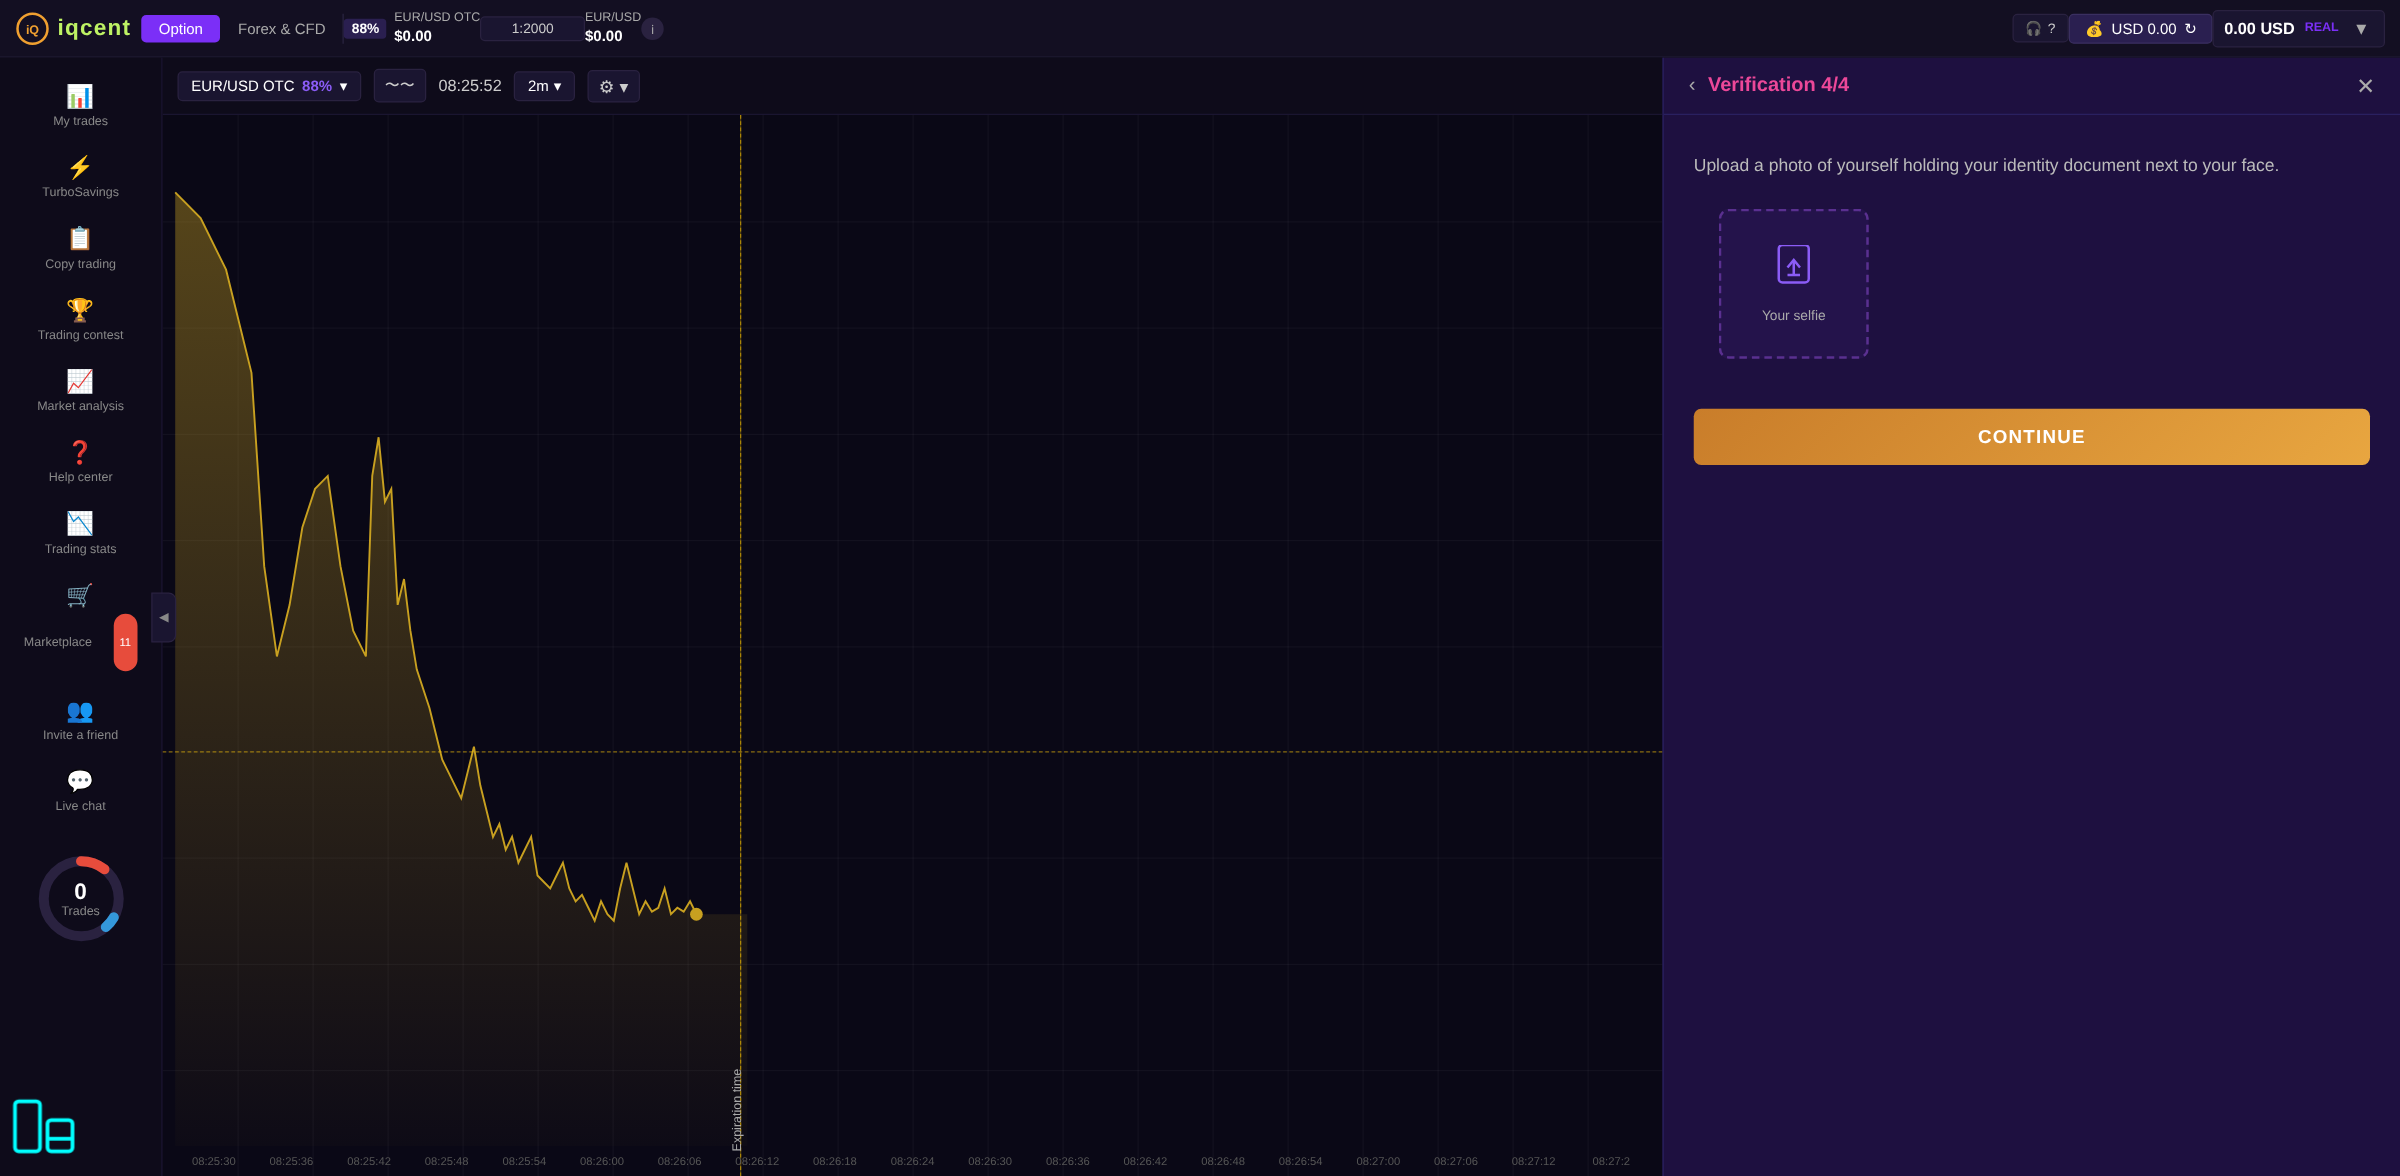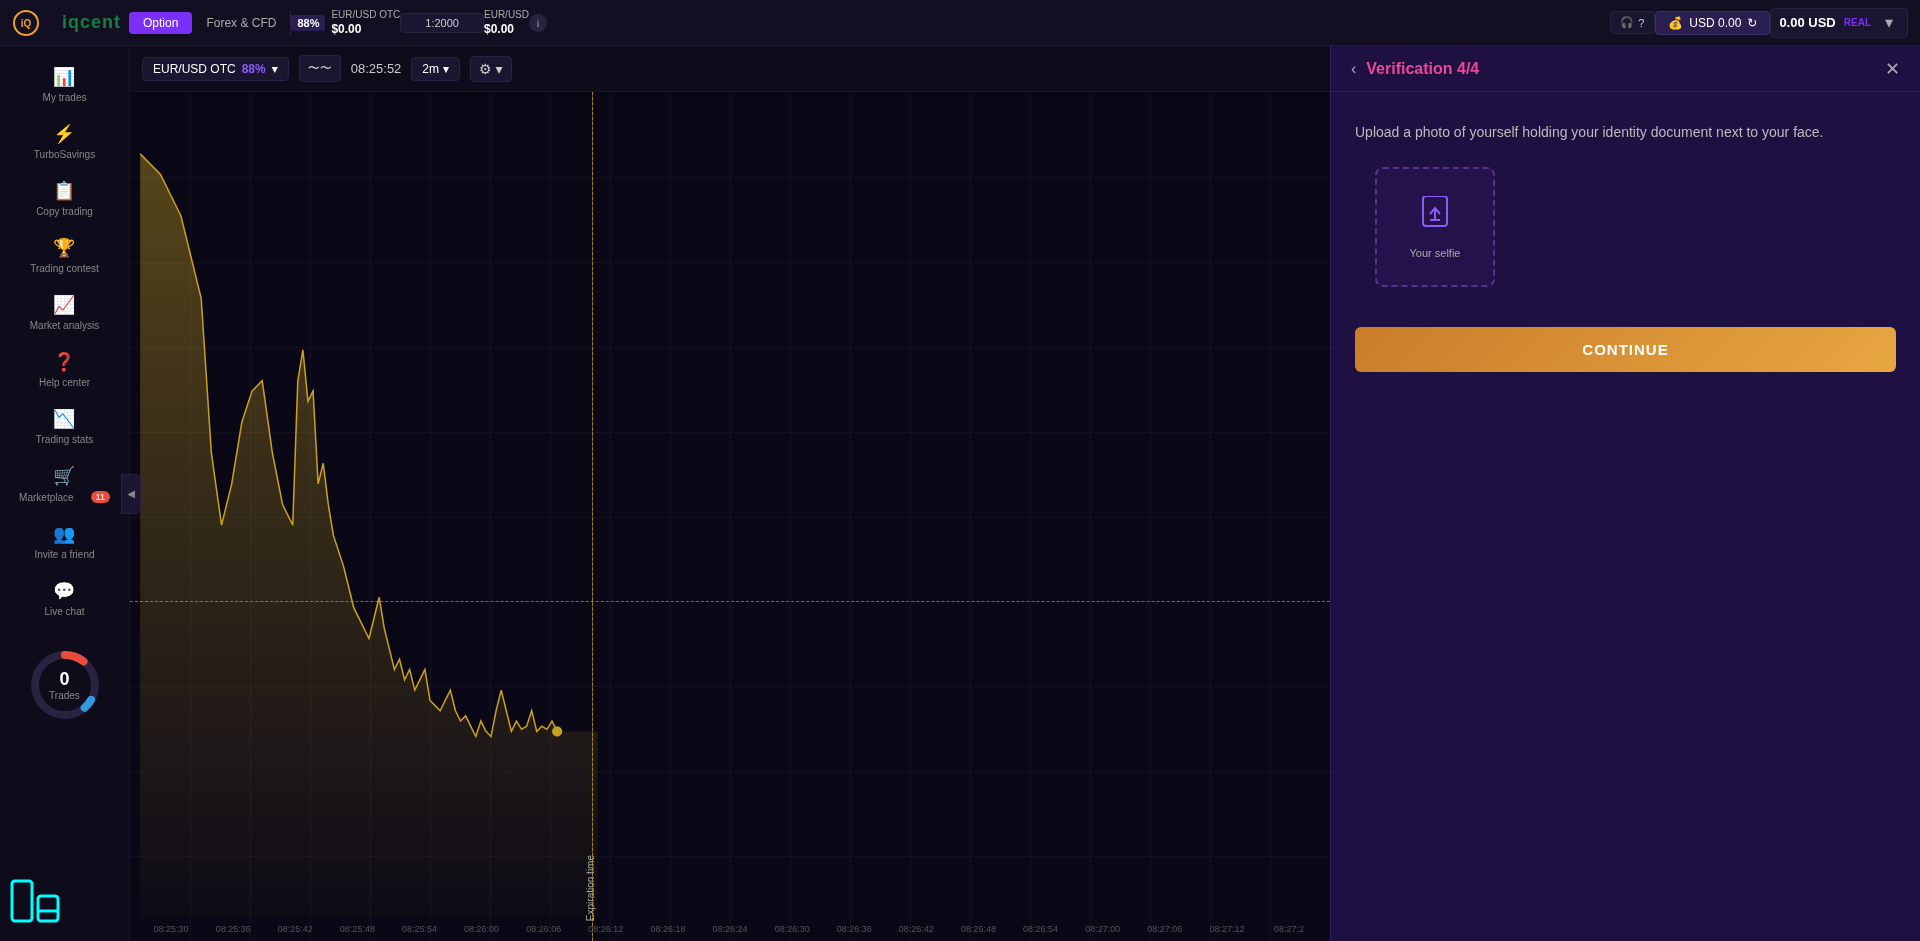--- a/index.html
+++ b/index.html
@@ -36,11 +36,10 @@
       height: 28px;
     }
     .logo-text {
-      color: #15803d;
+      color: #bef264;
       font-size: 18px;
       font-weight: 700;
       letter-spacing: 1px;
-      margin-left: 16px;
     }
     .nav-tab {
       padding: 4px 14px;

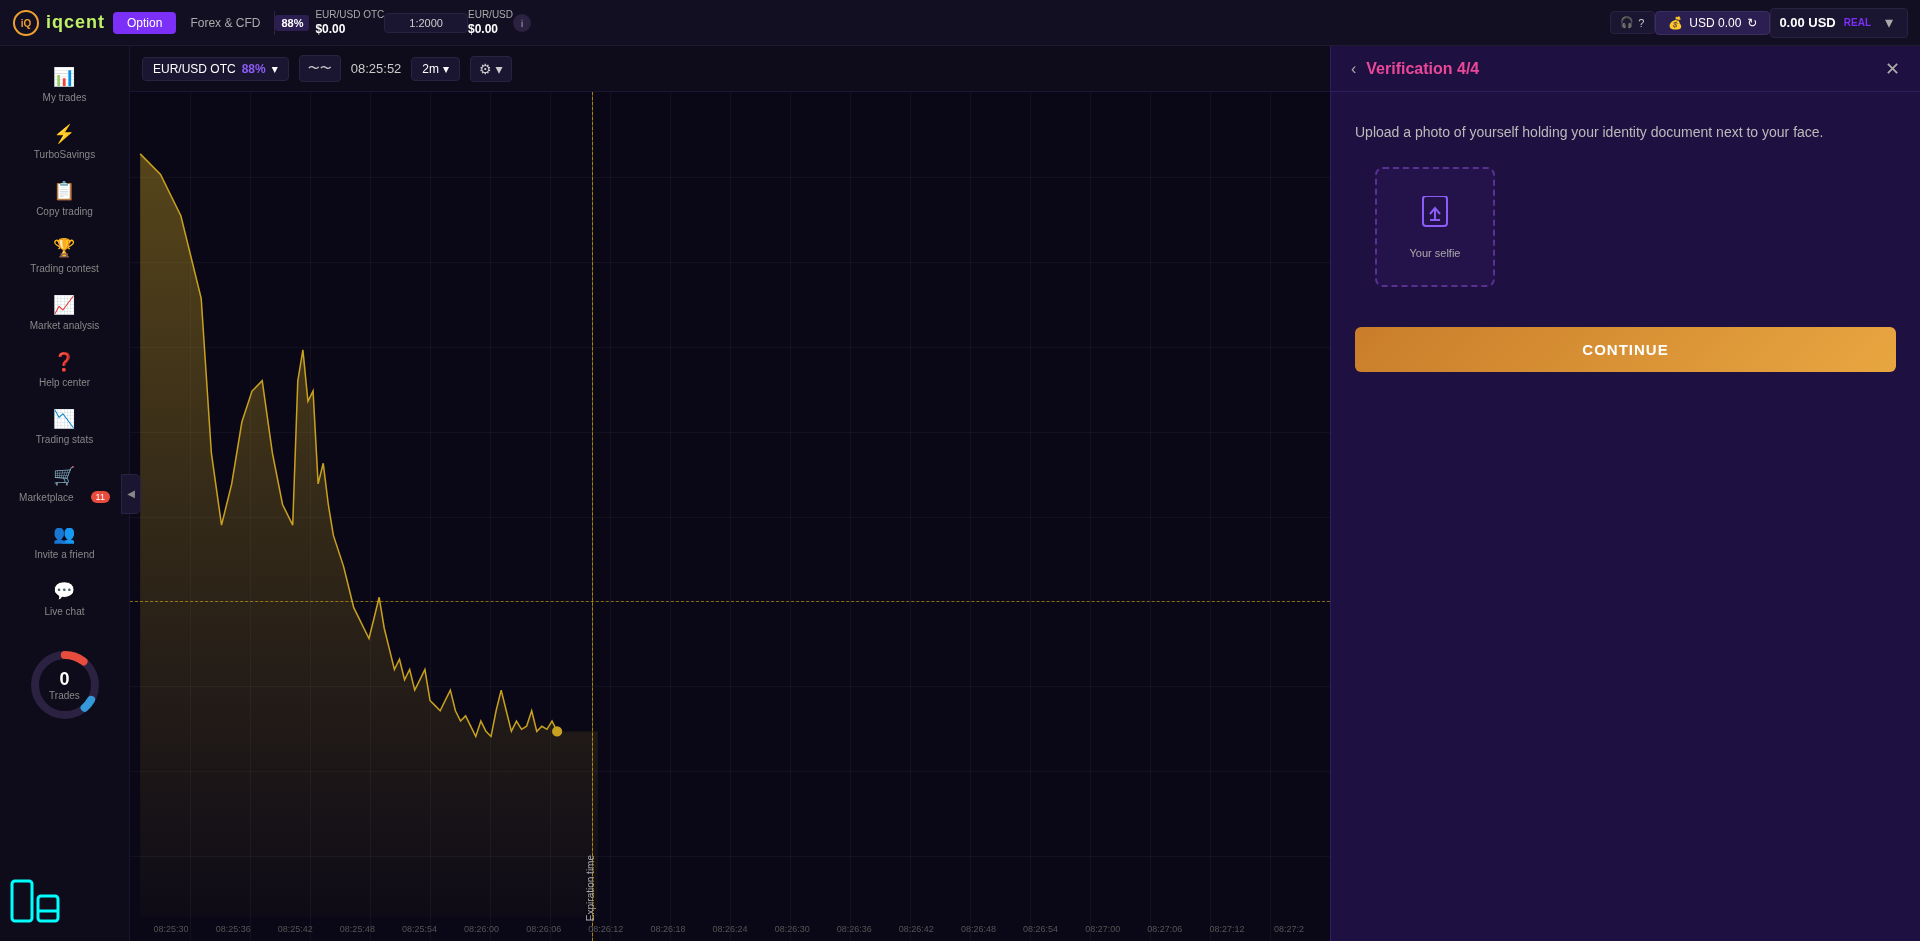--- a/index.html
+++ b/index.html
@@ -177,7 +177,7 @@
       color: #fff;
       font-size: 9px;
       border-radius: 10px;
-      padding: 1px 5px;
+      padding: 18px 5px;
       margin-left: 15px;
     }
     .sidebar-marketplace-row {

